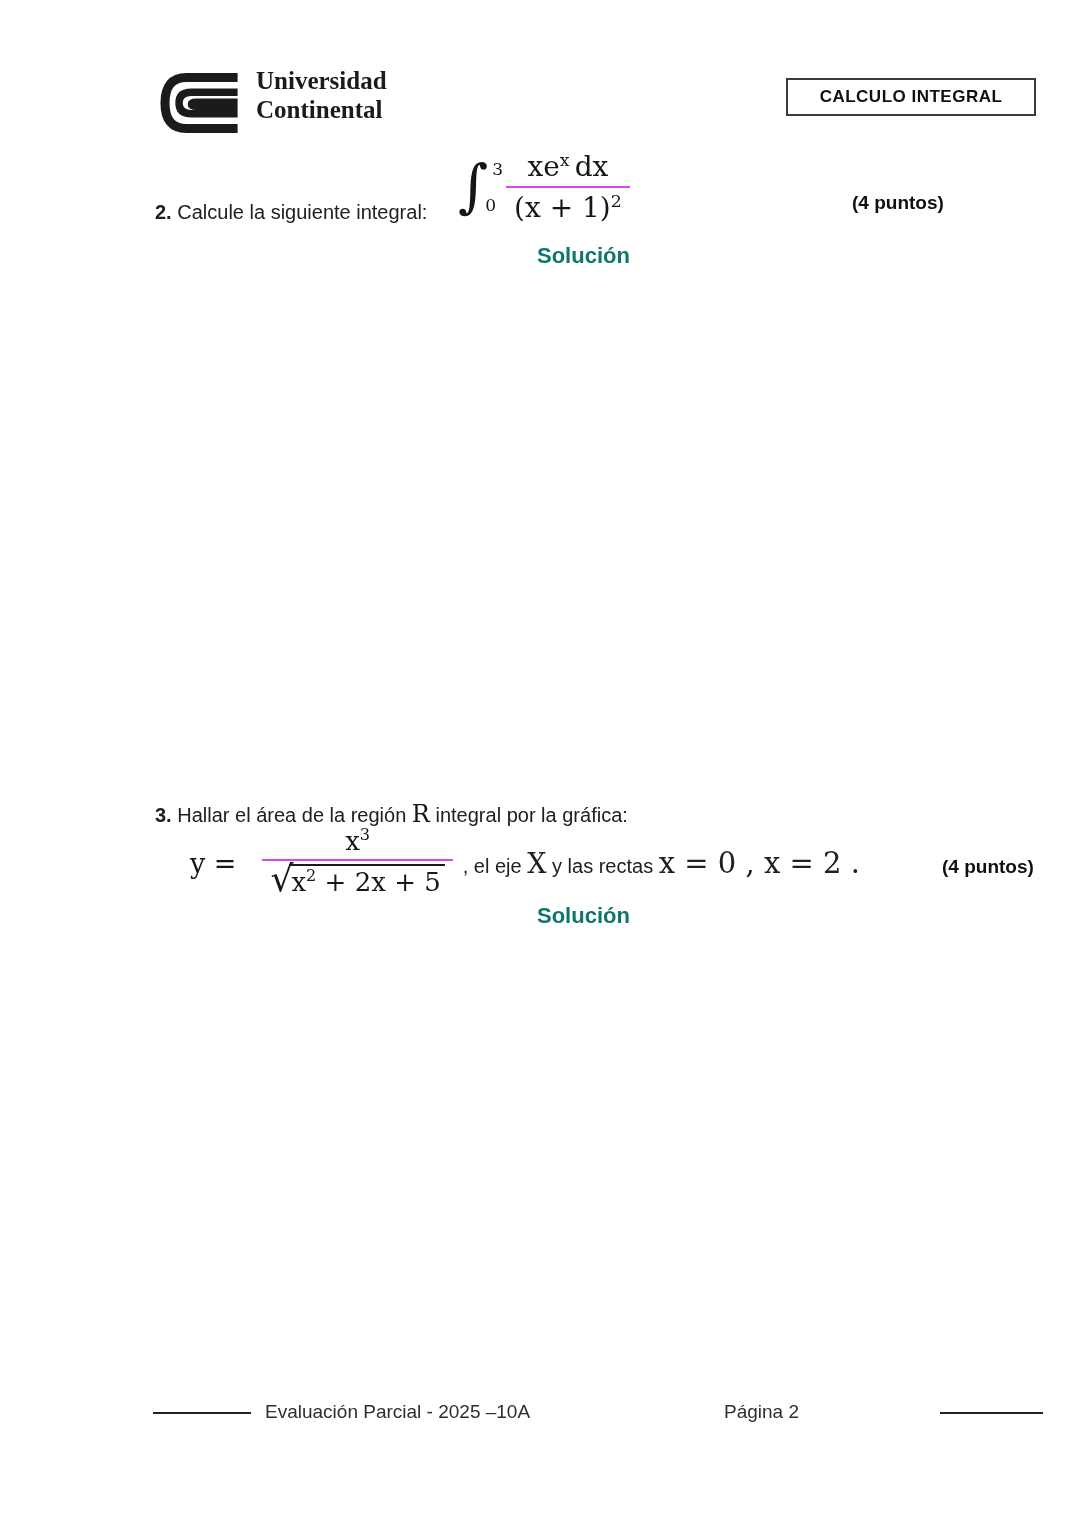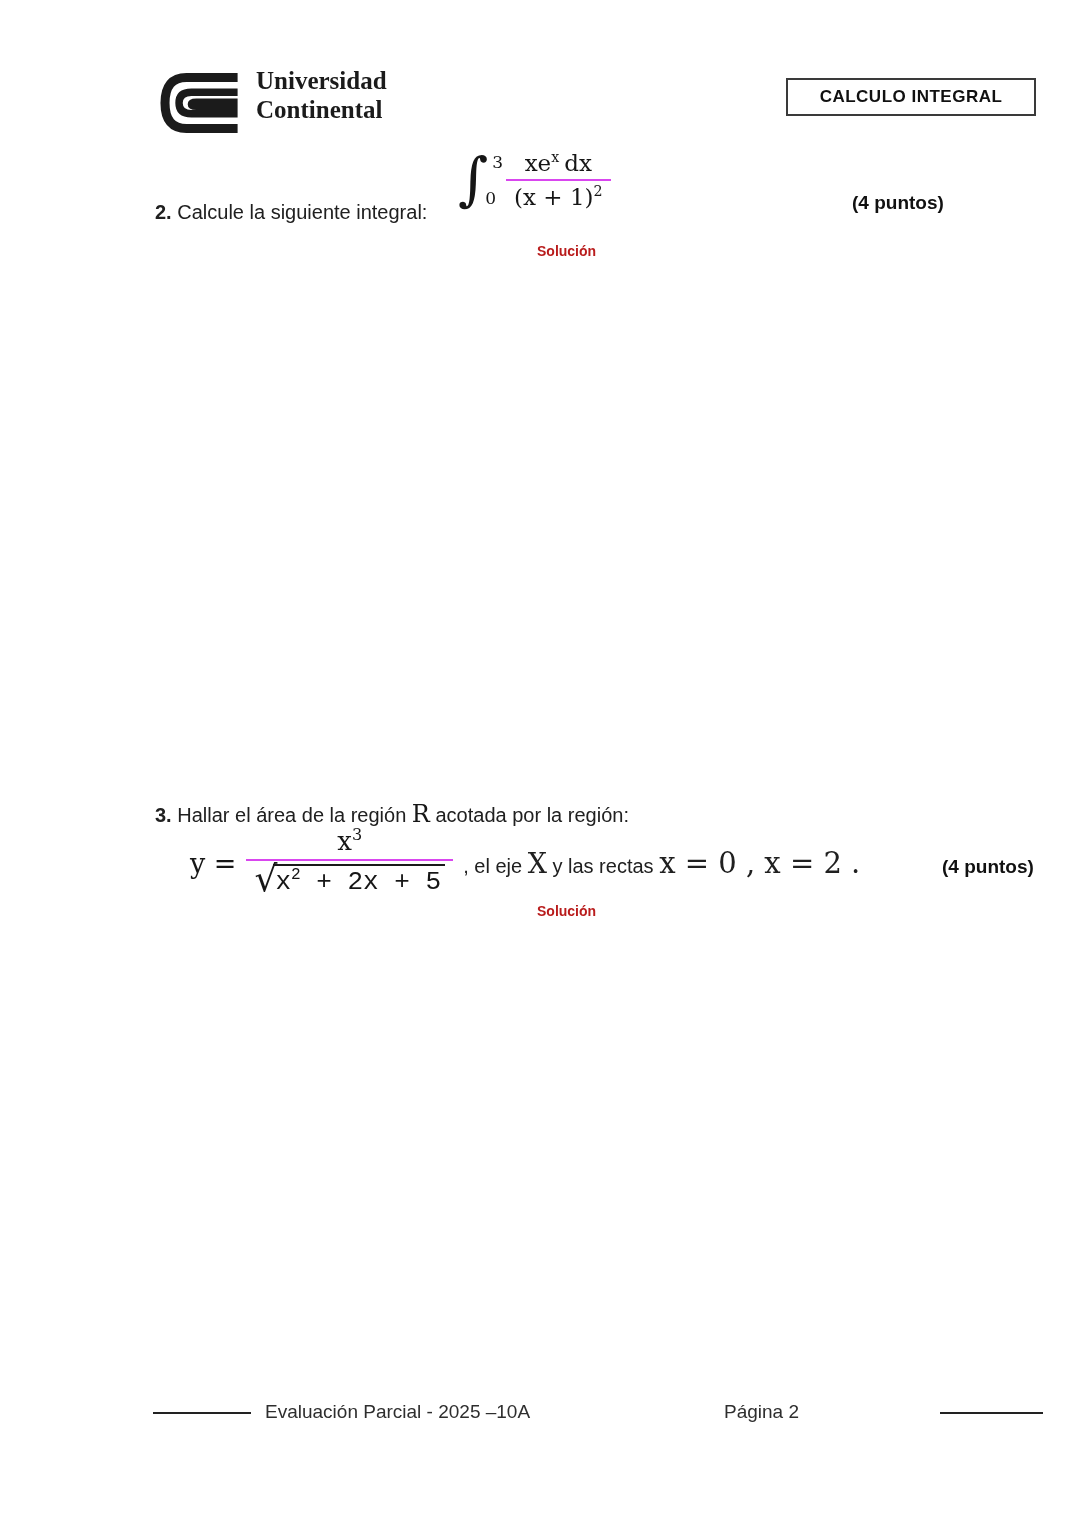--- a/index.html
+++ b/index.html
@@ -47,7 +47,7 @@
   }
   .lim-up{transform:translateX(3px);}
   .lim-lo{transform:translateX(-4px);}
-  .p2-frac{font-size:23px;}
+  .p2-frac{font-size:28px;}
   .dx-gap{margin-left:5px;}
   .p2-points{left:852px;top:192px;}
   .p2-solution{left:537px;top:243px;}

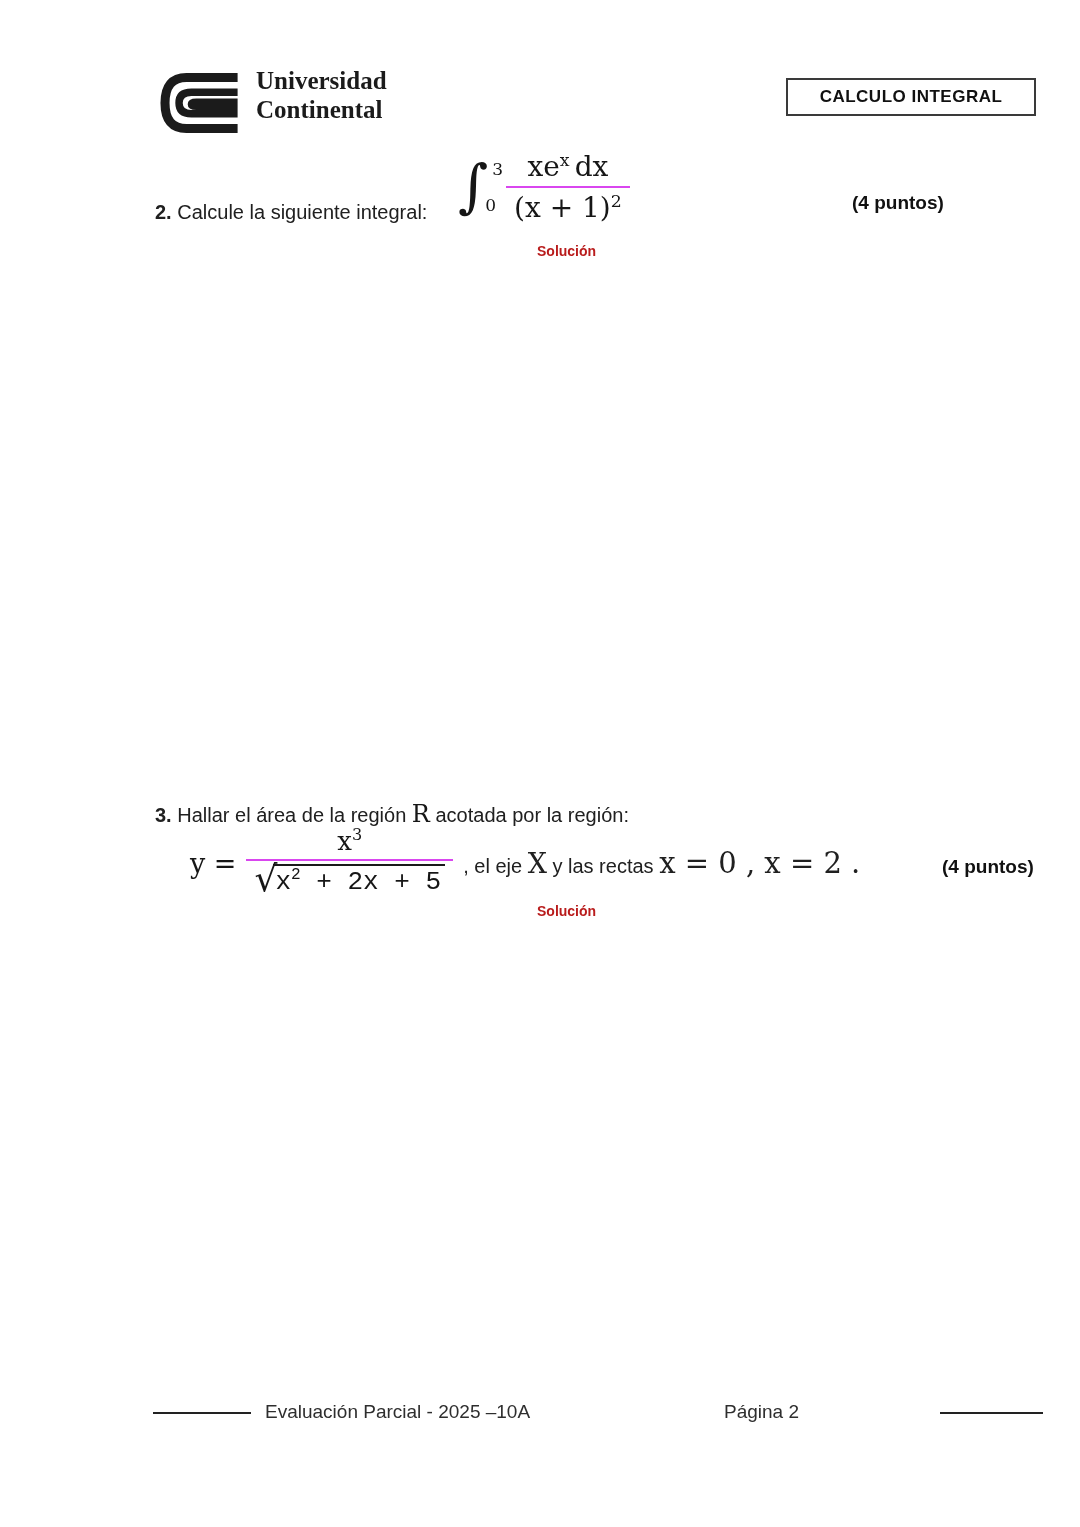--- a/index.html
+++ b/index.html
@@ -28,7 +28,7 @@
   .qnum{font-weight:bold;}
   .points{position:absolute;font-weight:bold;font-size:19px;color:#111;}
   .solution{
-    position:absolute;font-weight:bold;font-size:14px;color:#b91c1c;
+    position:absolute;font-weight:bold;font-size:22px;color:#0f766e;
   }
   .body-text{font-size:20px;color:#202020;}
   

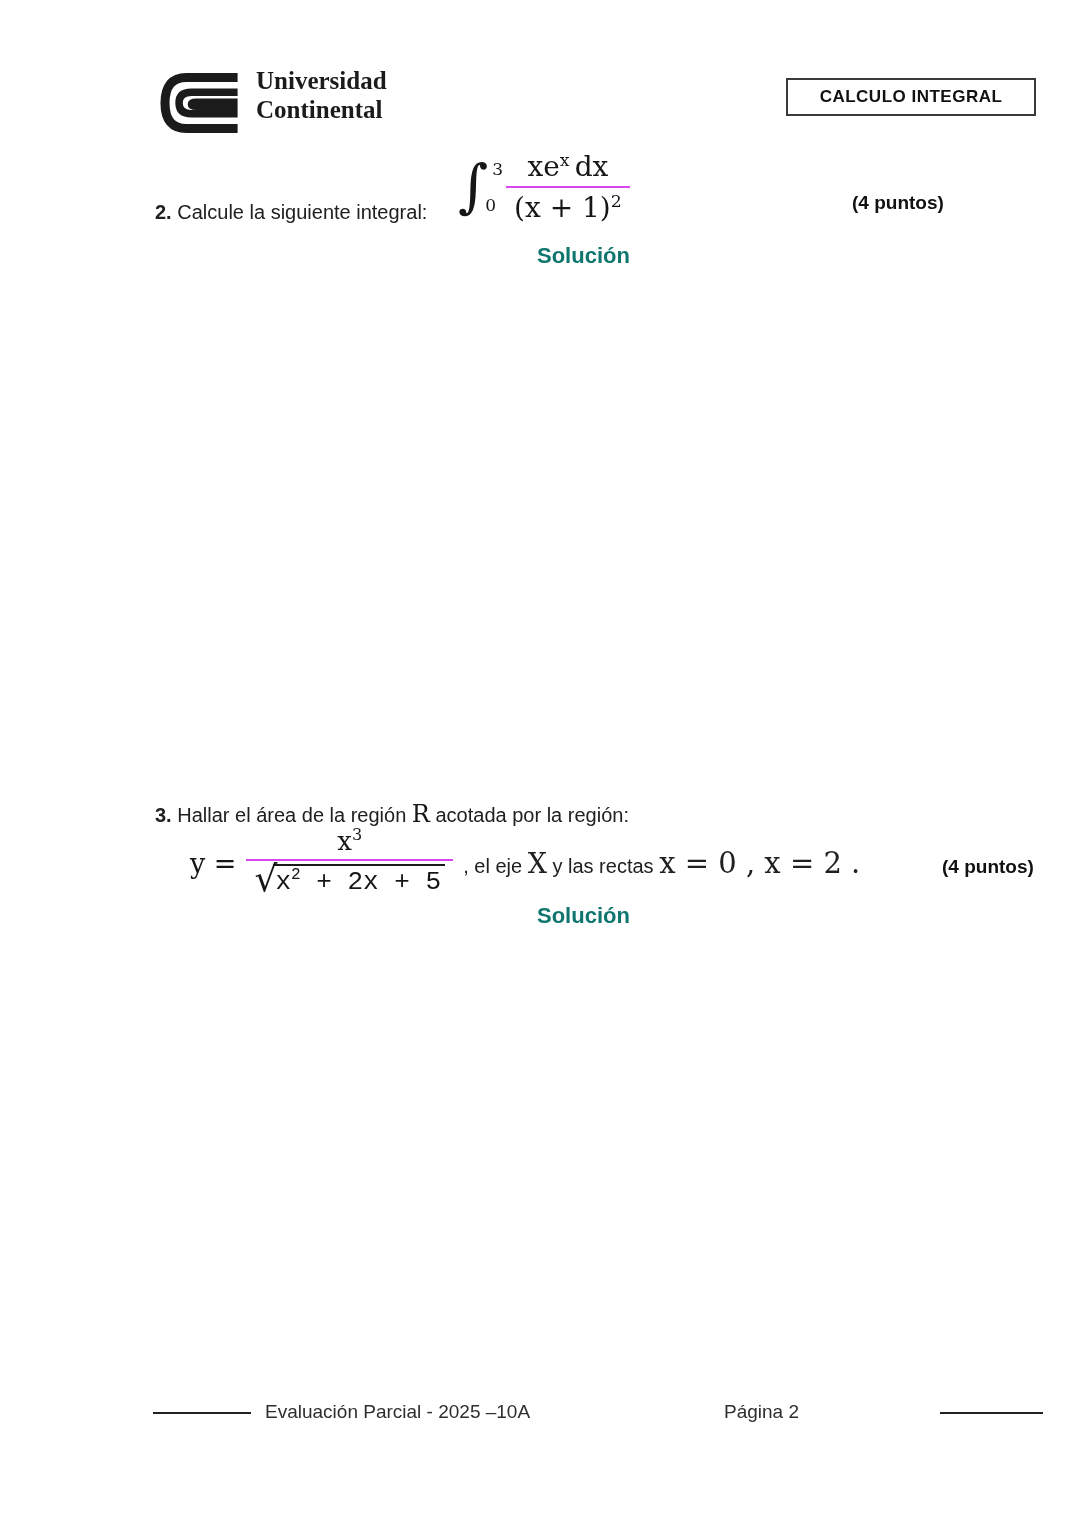--- a/index.html
+++ b/index.html
@@ -119,7 +119,7 @@
     <span> </span>
     <span class="serif-sym">R</span>
     <span> </span>
-    <span>acotada por la región:</span>
+    <span>integral por la gráfica:</span>
   </div>
 
   <div class="p3-eq">

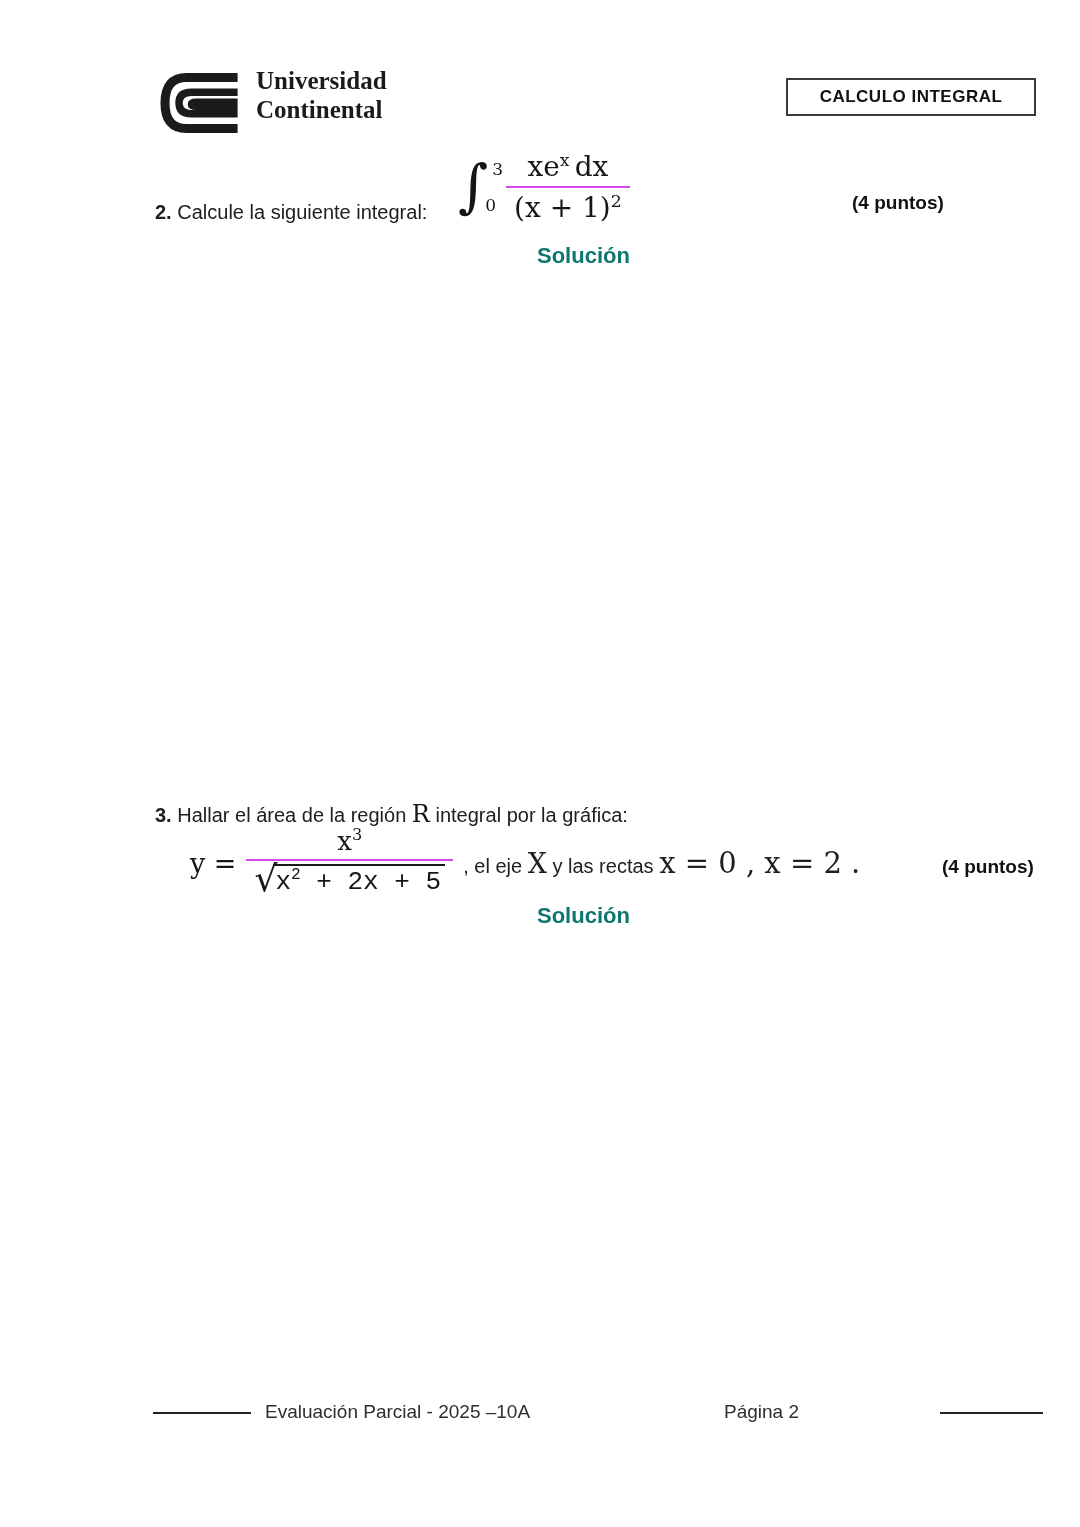--- a/index.html
+++ b/index.html
@@ -56,7 +56,7 @@
   .serif-sym{font-family:"DejaVu Serif",serif;font-size:24px;color:#161616;}
   .p3-eq{position:absolute;left:190px;top:826px;display:inline-flex;align-items:center;}
   .p3-lhs{font-size:27px;margin-right:10px;}
-  .p3-frac{font-size:26px;}
+  .p3-frac{font-size:26px;margin-left:16px;}
   .sqrt{display:inline-flex;align-items:flex-start;}
   .sqrt-sign{font-size:36px;line-height:1;transform:translateY(-3px);}
   .radicand{border-top:2px solid #1a1a1a;padding:1px 4px 0 2px;margin-left:-4px;font-family:Liberation Mono, monospace;}

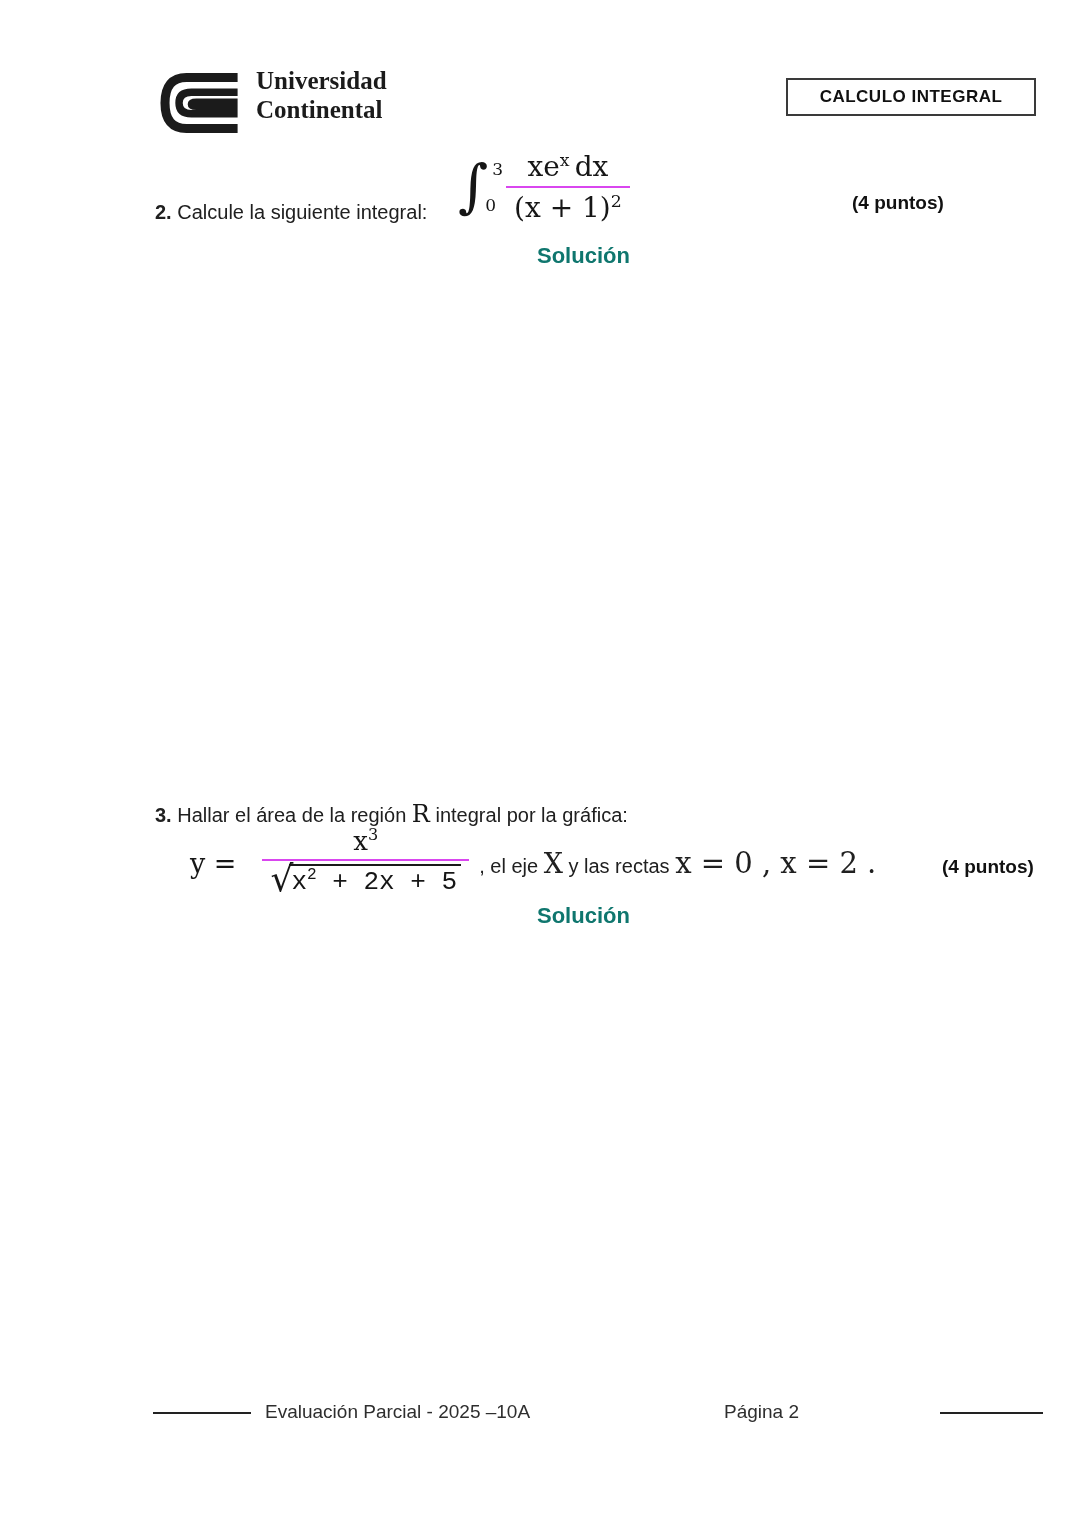--- a/index.html
+++ b/index.html
@@ -59,7 +59,7 @@
   .p3-frac{font-size:26px;margin-left:16px;}
   .sqrt{display:inline-flex;align-items:flex-start;}
   .sqrt-sign{font-size:36px;line-height:1;transform:translateY(-3px);}
-  .radicand{border-top:2px solid #1a1a1a;padding:1px 4px 0 2px;margin-left:-4px;font-family:Liberation Mono, monospace;}
+  .radicand{border-top:2px solid #1a1a1a;padding:1px 4px 0 2px;margin-left:-4px;}
   .p3-tail{font-size:20px;margin-left:10px;white-space:nowrap;}
   .tail-serif{font-family:"DejaVu Serif",serif;font-size:27px;}
   .tail-serif-big{font-family:"DejaVu Serif",serif;font-size:29px;}

